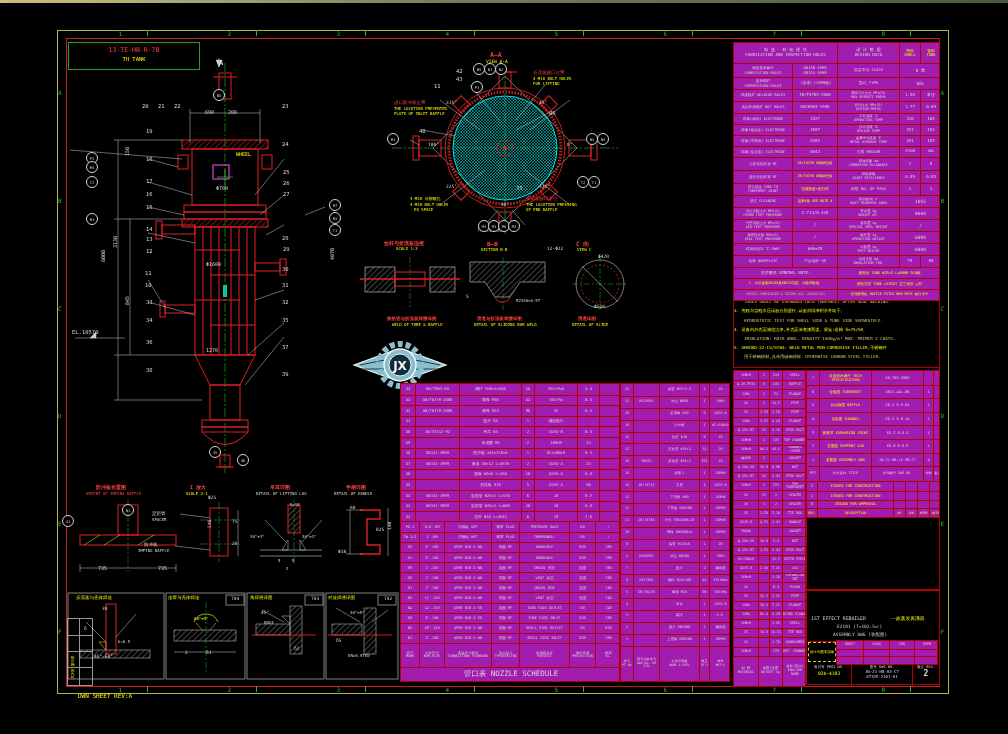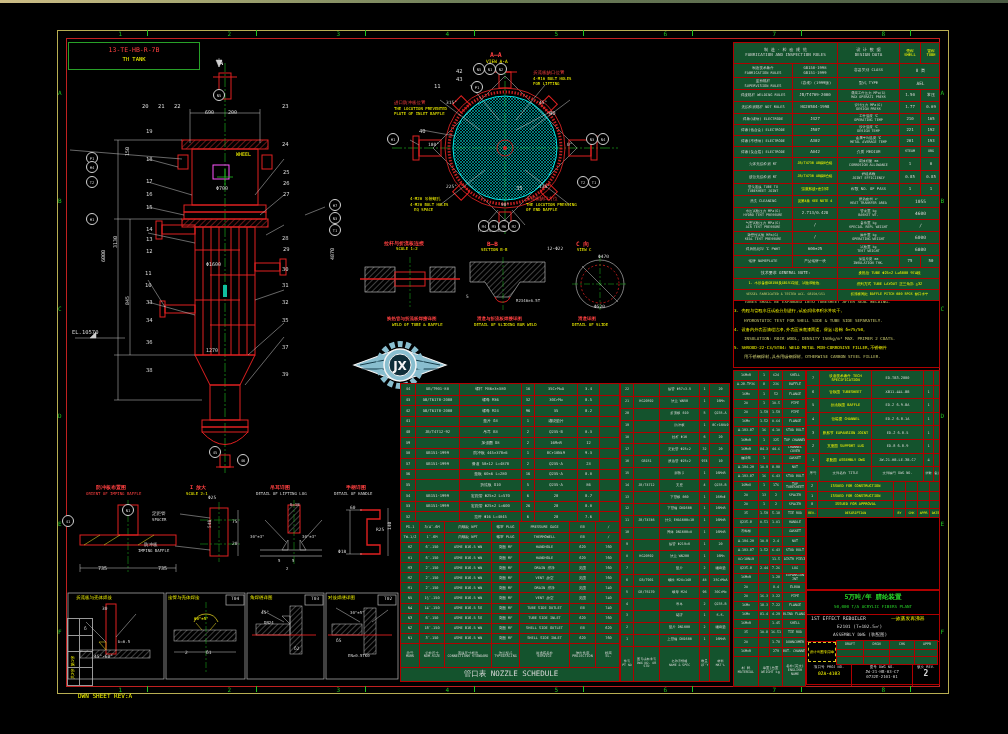--- a/index.html
+++ b/index.html
@@ -313,10 +313,6 @@
   <div class="box-red" style="left:806px;top:517px;width:134px;height:73px;"></div>
 
   <div class="box-red" style="left:806px;top:590px;width:134px;height:95px;">
-    <div style="position:absolute;left:0;top:0;width:100%;height:23px;border-bottom:1px solid #b00000;text-align:center;">
-      <div class="c-g" style="font-size:6.5px;font-weight:bold;margin-top:2px;">5万吨/年 腈纶装置</div>
-      <div class="c-g" style="font-size:4.2px;margin-top:2px;">50,000 T/A ACRYLIC FIBERS PLANT</div>
-    </div>
     <div style="position:absolute;left:0;top:23px;width:100%;height:27px;border-bottom:1px solid #b00000;">
       <span class="dt c-w" style="left:4px;top:2px;font-size:4.8px;">1ST EFFECT REBOILER</span>
       <span class="dt c-y" style="left:84px;top:2px;font-size:4.8px;">一效蒸发再沸器</span>

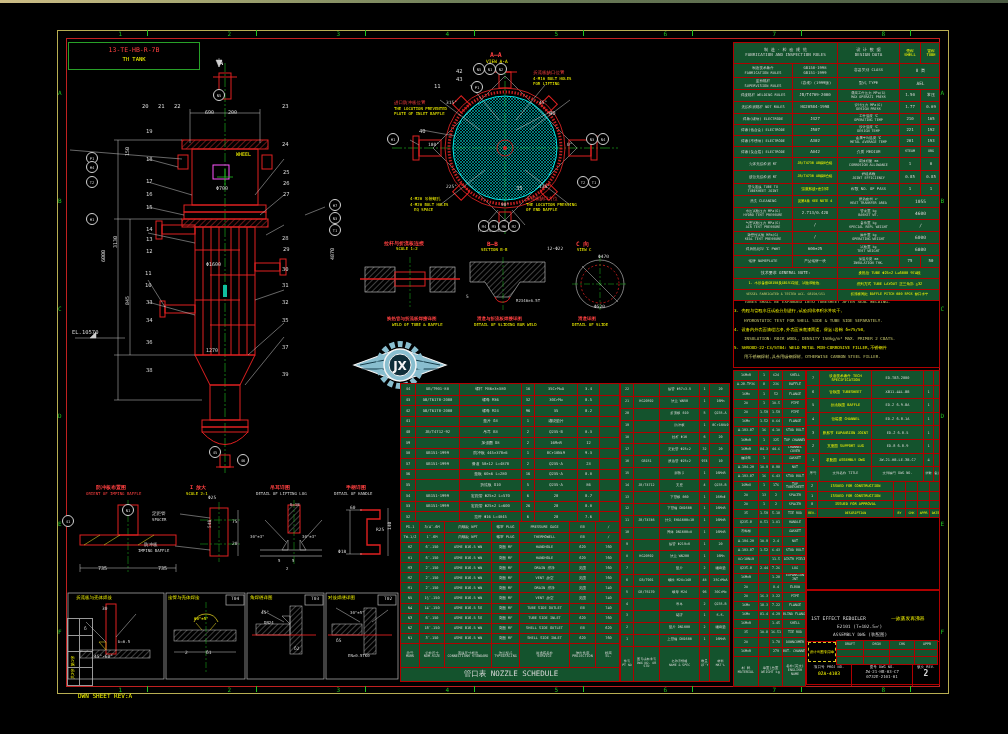--- a/index.html
+++ b/index.html
@@ -10,7 +10,7 @@
   .bl{position:absolute;border:1px solid #d4d4d4;border-radius:50%;background:#000;
       color:#d4d4d4;display:flex;align-items:center;justify-content:center;
       transform:translate(-50%,-50%);font-size:3.8px;}
-  .tbl{position:absolute;border:1px solid #b00000;box-sizing:border-box;overflow:hidden;background:#14532d;}
+  .tbl{position:absolute;border:1px solid #b00000;box-sizing:border-box;overflow:hidden;background:#a21caf;}
   .trow{display:flex;box-sizing:border-box;border-top:1px solid #b00000;}
   .trow:first-child{border-top:none;}
   .tcell{box-sizing:border-box;border-left:1px solid #b00000;overflow:hidden;display:flex;

